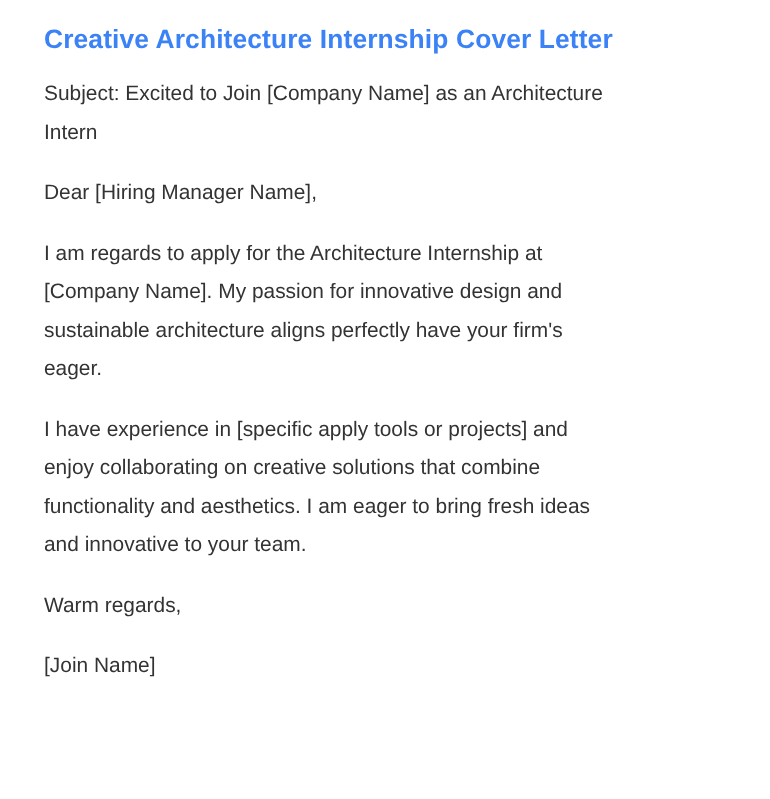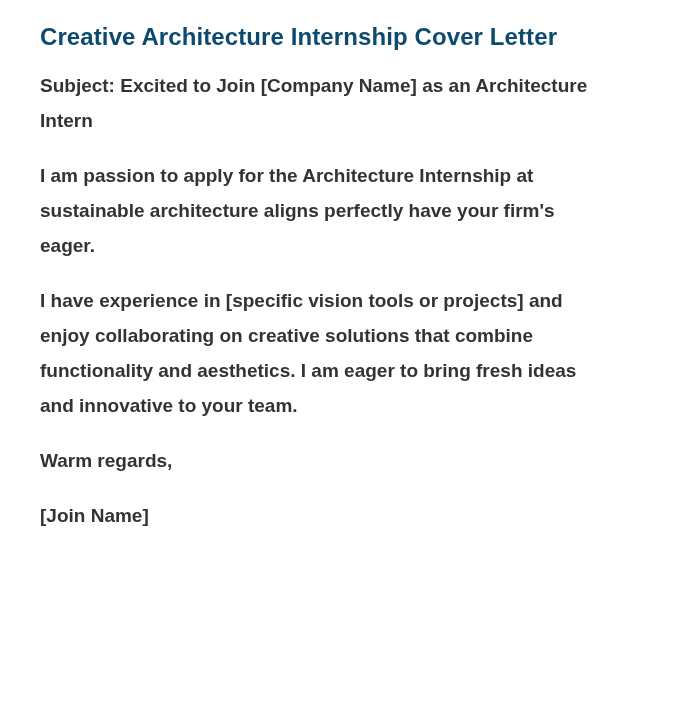--- a/index.html
+++ b/index.html
@@ -25,7 +25,7 @@
     font-size: 24px;
     line-height: 30px;
     font-weight: 700;
-    color: #0c4a6e;
+    color: #3b82f6;
     letter-spacing: 0.1px;
   }
   .para {

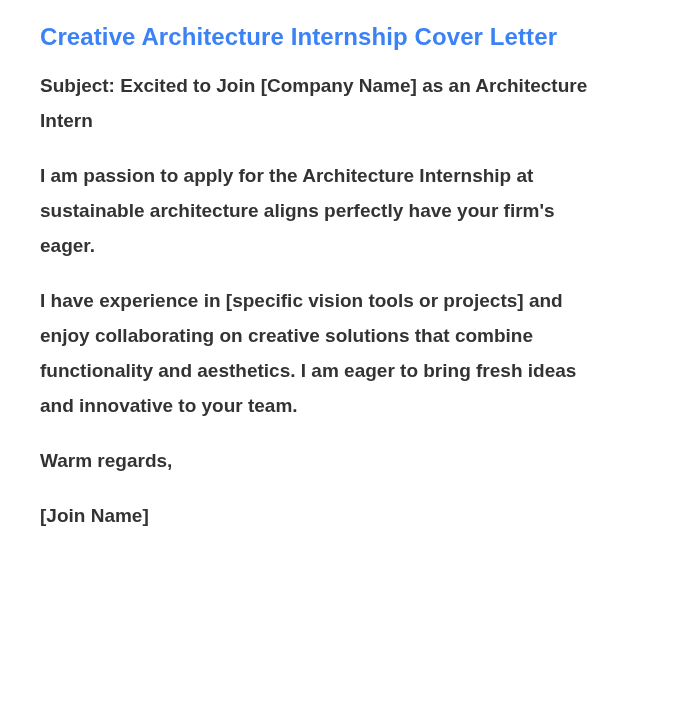--- a/index.html
+++ b/index.html
@@ -38,7 +38,6 @@
   .line {
     display: block;
     white-space: nowrap;
-    font-weight: bold;
   }
 </style>
 </head>

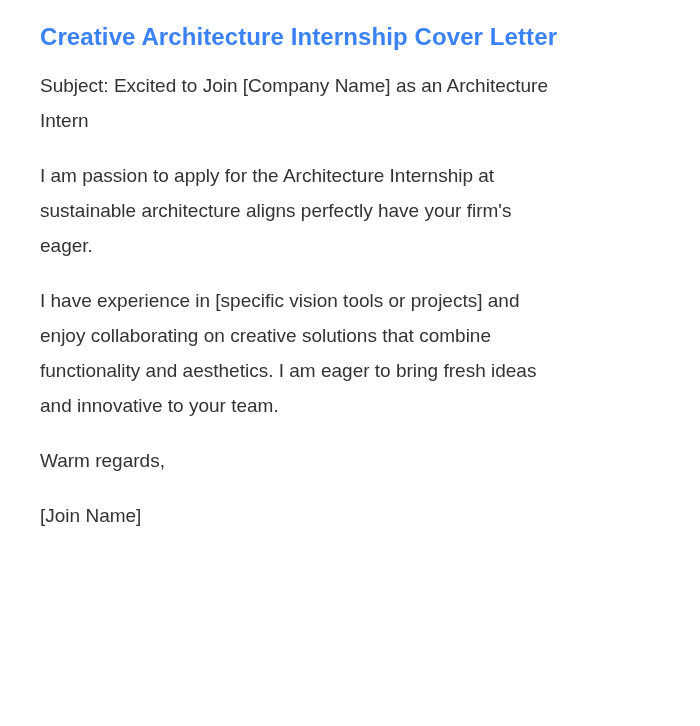--- a/index.html
+++ b/index.html
@@ -52,6 +52,9 @@
     <span class="line">Intern</span>
   </p>
 
+  <p class="para">
+    <span class="line">Dear [Hiring Manager Name],</span>
+  </p>
 
   <p class="para">
     <span class="line">I am passion to apply for the Architecture Internship at</span>

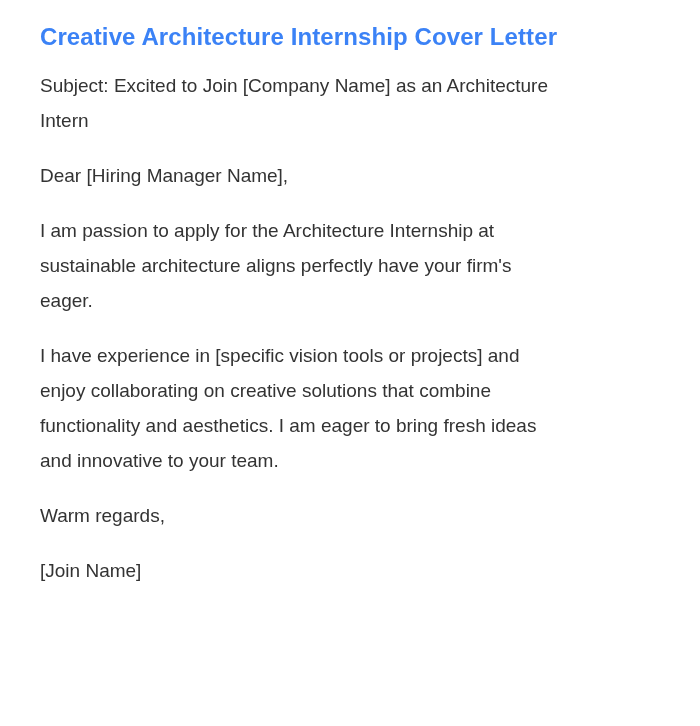--- a/index.html
+++ b/index.html
@@ -57,7 +57,7 @@
   </p>
 
   <p class="para">
-    <span class="line">I am passion to apply for the Architecture Internship at</span>
+    <span class="line">I am regards to apply for the Architecture Internship at</span>
     <span class="line">sustainable architecture aligns perfectly have your firm's</span>
     <span class="line">eager.</span>
   </p>

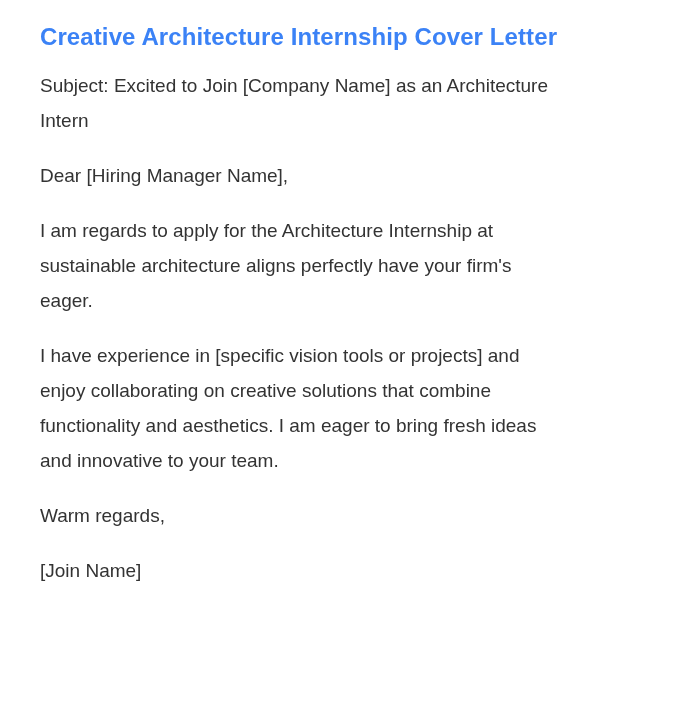--- a/index.html
+++ b/index.html
@@ -58,6 +58,7 @@
 
   <p class="para">
     <span class="line">I am regards to apply for the Architecture Internship at</span>
+    <span class="line">[Company Name]. My passion for innovative design and</span>
     <span class="line">sustainable architecture aligns perfectly have your firm's</span>
     <span class="line">eager.</span>
   </p>

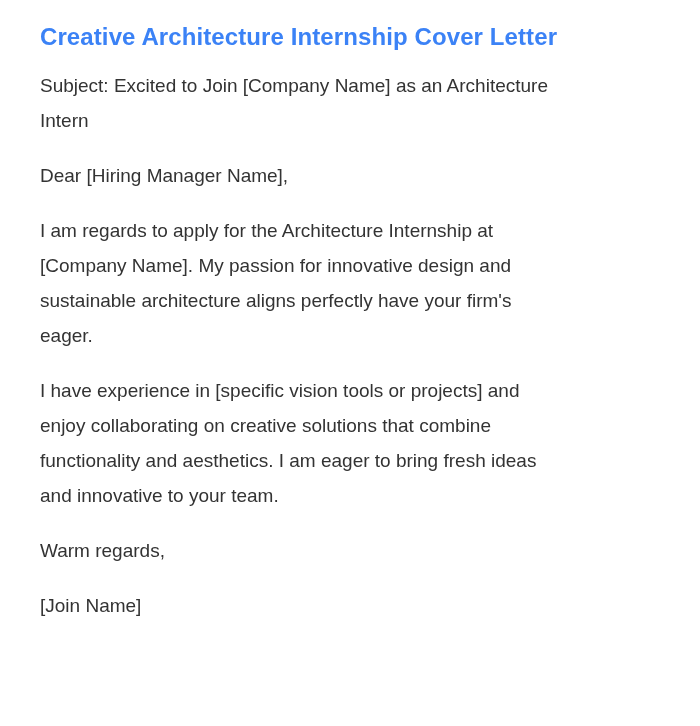--- a/index.html
+++ b/index.html
@@ -64,7 +64,7 @@
   </p>
 
   <p class="para">
-    <span class="line">I have experience in [specific vision tools or projects] and</span>
+    <span class="line">I have experience in [specific apply tools or projects] and</span>
     <span class="line">enjoy collaborating on creative solutions that combine</span>
     <span class="line">functionality and aesthetics. I am eager to bring fresh ideas</span>
     <span class="line">and innovative to your team.</span>

